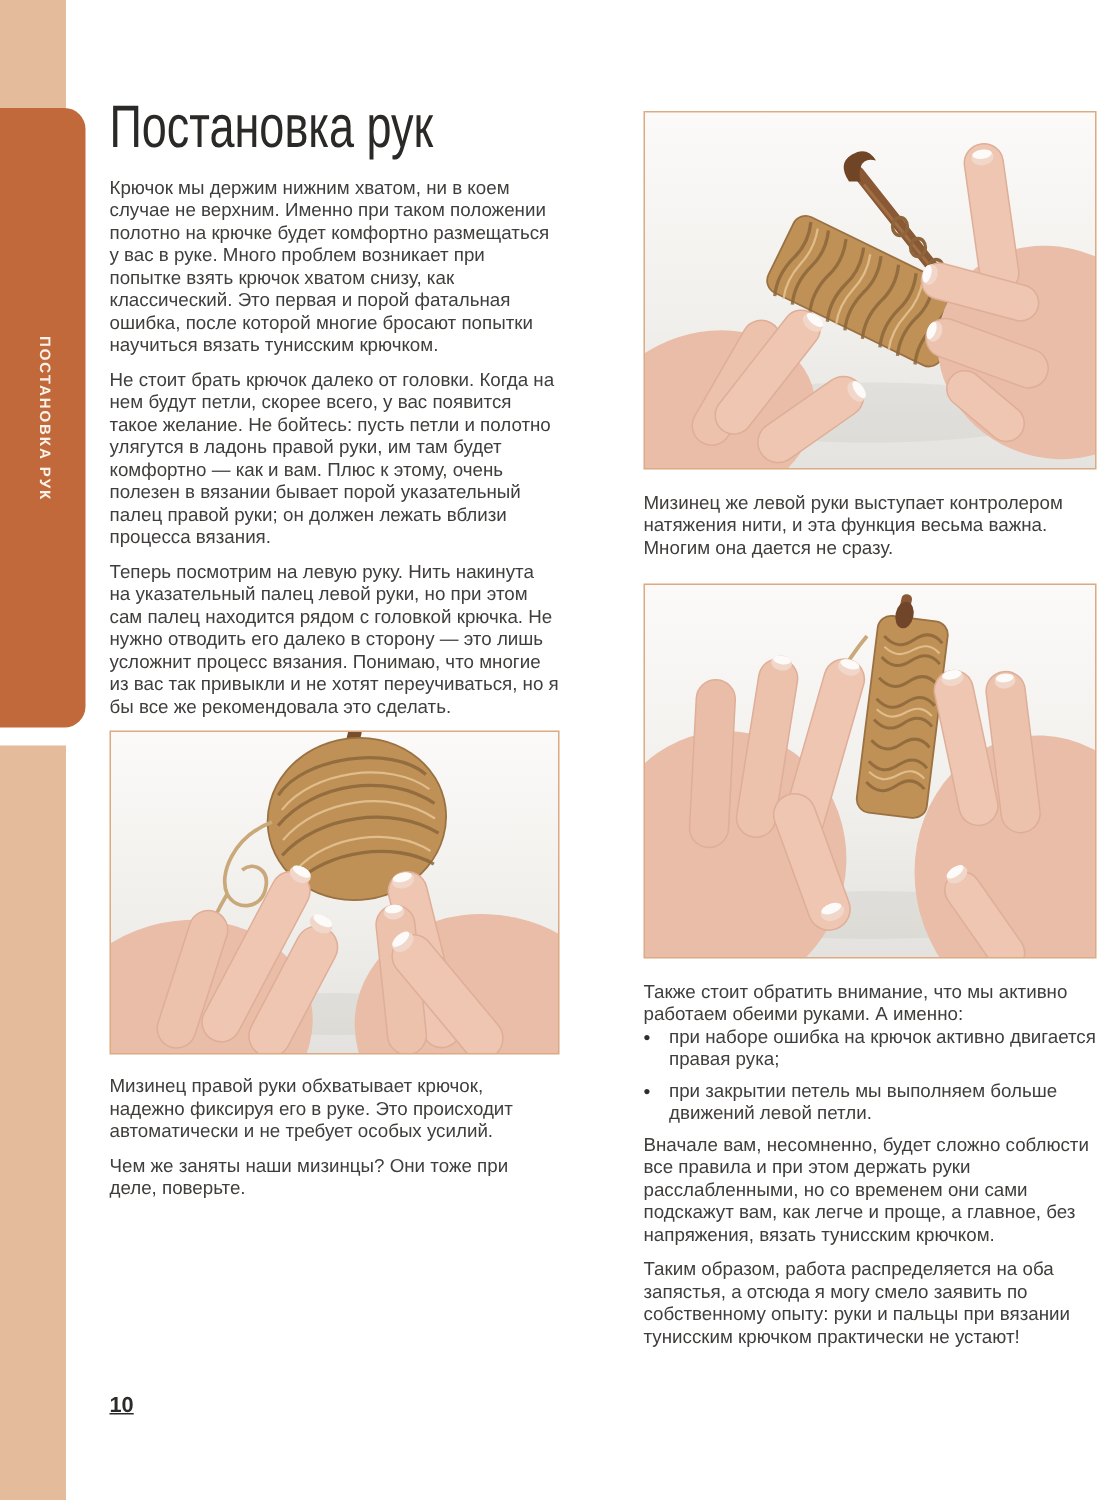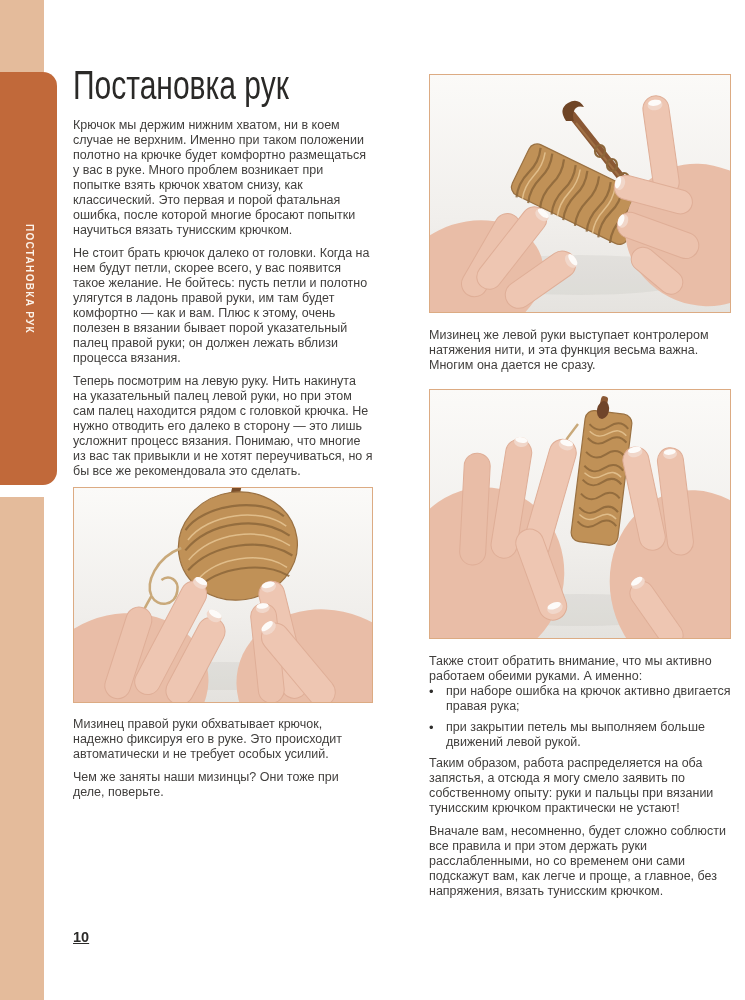--- a/index.html
+++ b/index.html
@@ -253,7 +253,7 @@
     </div>
     <div class="bullet">
       <span class="dot">•</span>
-      <span>при закрытии петель мы выполняем больше движений левой рукой.</span>
+      <span>при закрытии петель мы выполняем больше движений левой петли.</span>
     </div>
   </div>
 

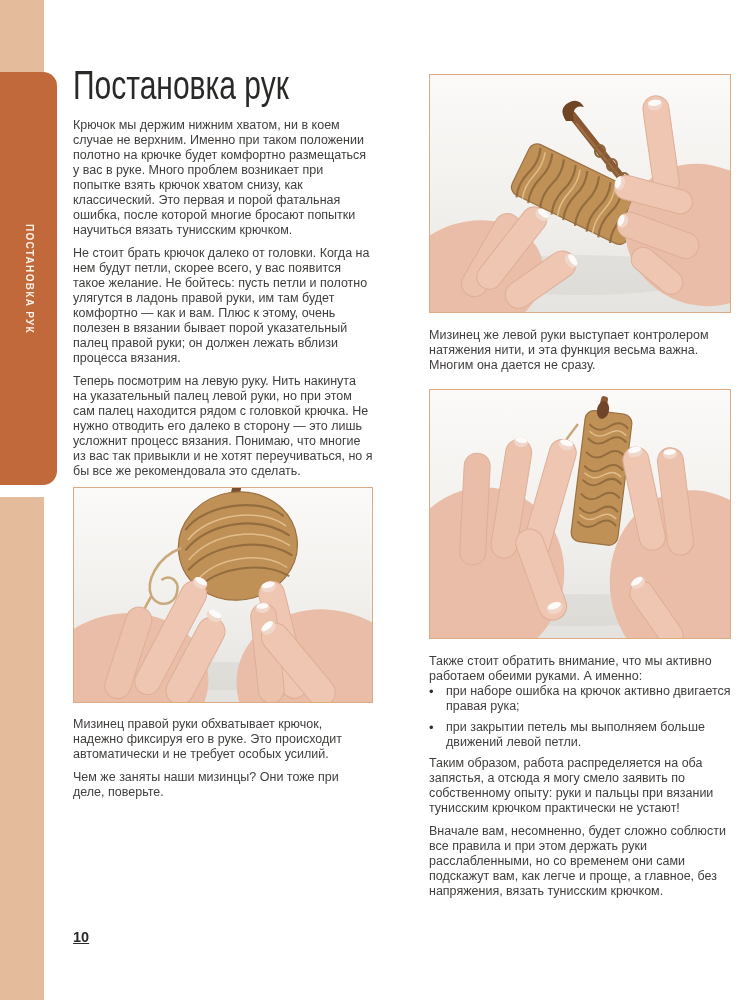--- a/index.html
+++ b/index.html
@@ -257,8 +257,8 @@
     </div>
   </div>
 
+  <p>Вначале вам, несомненно, будет сложно соблюсти все правила и при этом держать руки расслабленными, но со временем они сами подскажут вам, как легче и проще, а главное, без напряжения, вязать тунисским крючком.</p>
   <p>Таким образом, работа распределяется на оба запястья, а отсюда я могу смело заявить по собственному опыту: руки и пальцы при вязании тунисским крючком практически не устают!</p>
-  <p>Вначале вам, несомненно, будет сложно соблюсти все правила и при этом держать руки расслабленными, но со временем они сами подскажут вам, как легче и проще, а главное, без напряжения, вязать тунисским крючком.</p>
 </div>
 
 <div class="pagenum">10</div>

